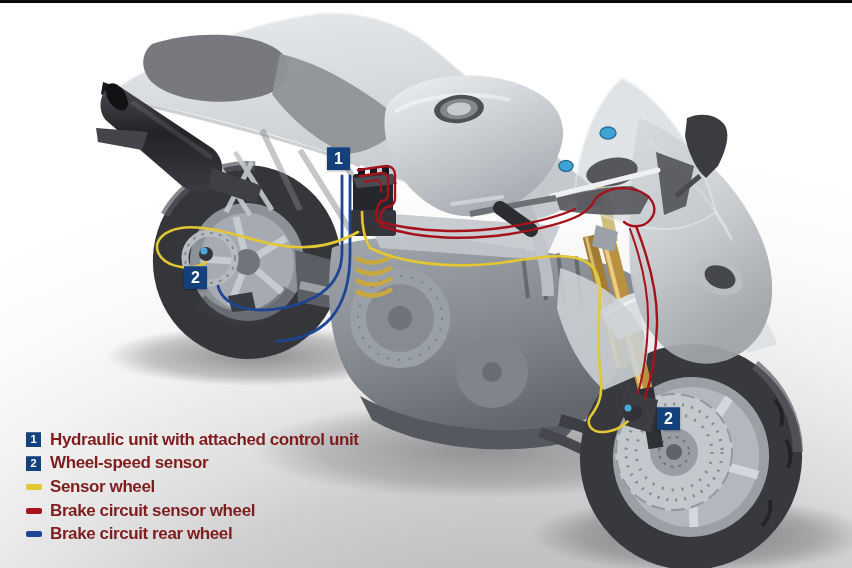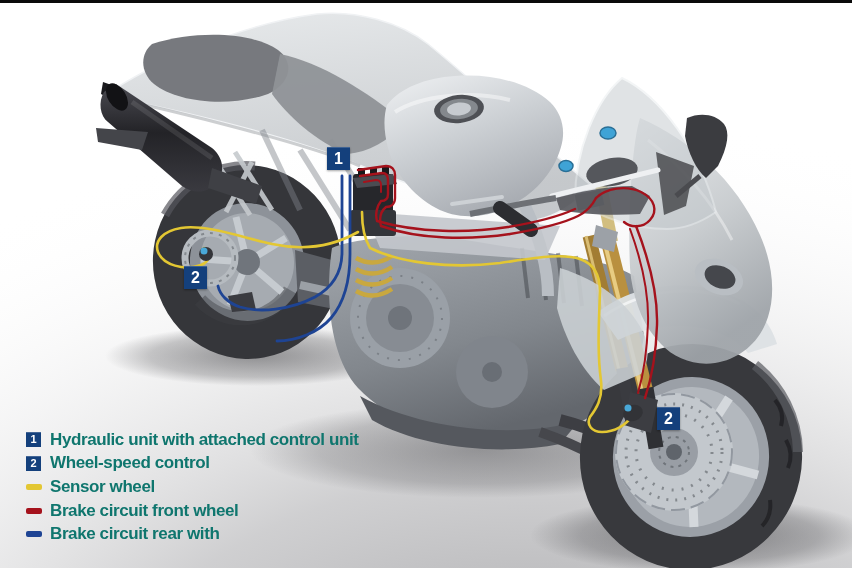--- a/index.html
+++ b/index.html
@@ -30,7 +30,7 @@
   }
   .swatch{width:16px;height:6px;border-radius:2px;}
   .legend-label{
-    font-size:17px;font-weight:bold;letter-spacing:-0.4px;color:#0f766e;
+    font-size:17px;font-weight:bold;letter-spacing:-0.4px;color:#7f1d1d;
     white-space:nowrap;
   }
 </style>

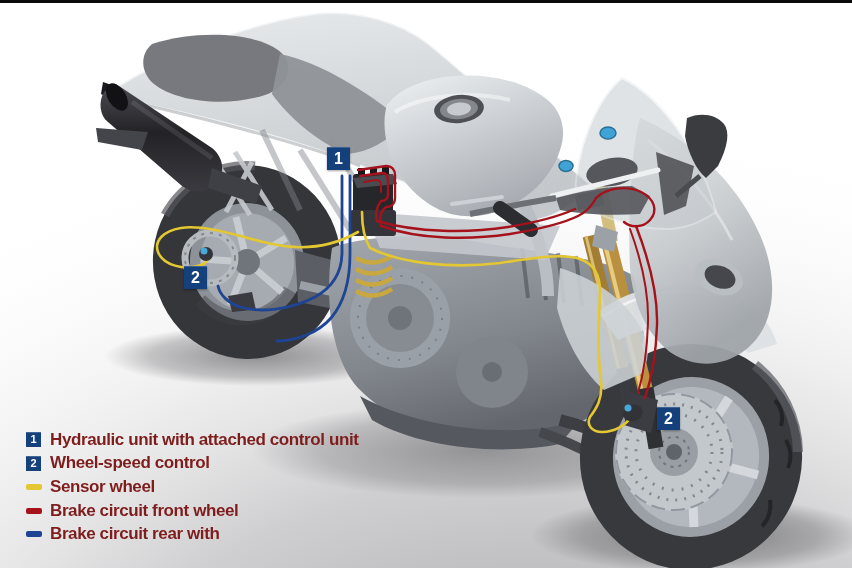--- a/index.html
+++ b/index.html
@@ -316,7 +316,7 @@
       <span class="legend-sym">
           <span class="badge">2</span>
         </span>
-      <span class="legend-label">Wheel-speed control</span>
+      <span class="legend-label">Wheel-speed sensor</span>
     </div>
     <div class="legend-row">
       <span class="legend-sym">

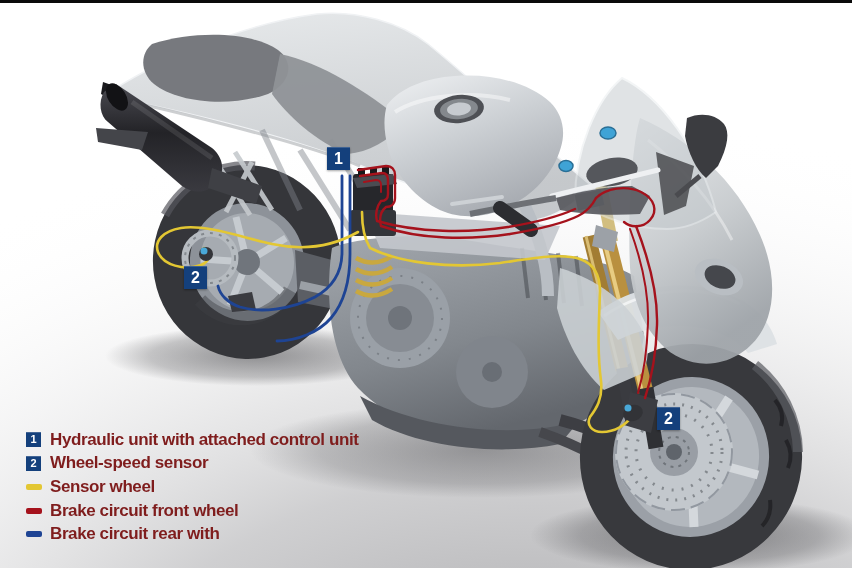--- a/index.html
+++ b/index.html
@@ -328,7 +328,7 @@
       <span class="legend-sym">
           <span class="swatch" style="background: rgb(165, 18, 28);"></span>
         </span>
-      <span class="legend-label">Brake circuit front wheel</span>
+      <span class="legend-label">Brake circuit sensor wheel</span>
     </div>
     <div class="legend-row">
       <span class="legend-sym">

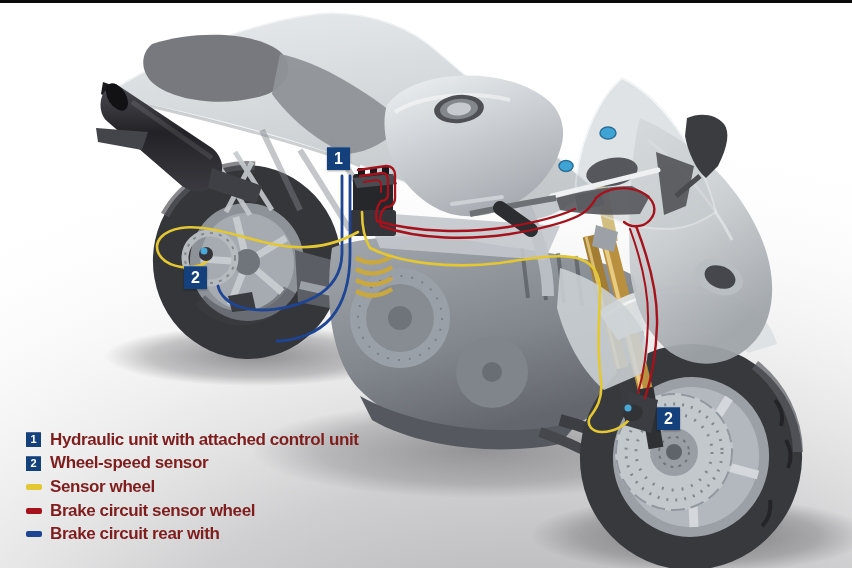--- a/index.html
+++ b/index.html
@@ -334,7 +334,7 @@
       <span class="legend-sym">
           <span class="swatch" style="background: rgb(30, 68, 148);"></span>
         </span>
-      <span class="legend-label">Brake circuit rear with</span>
+      <span class="legend-label">Brake circuit rear wheel</span>
     </div>
   </div>
 

